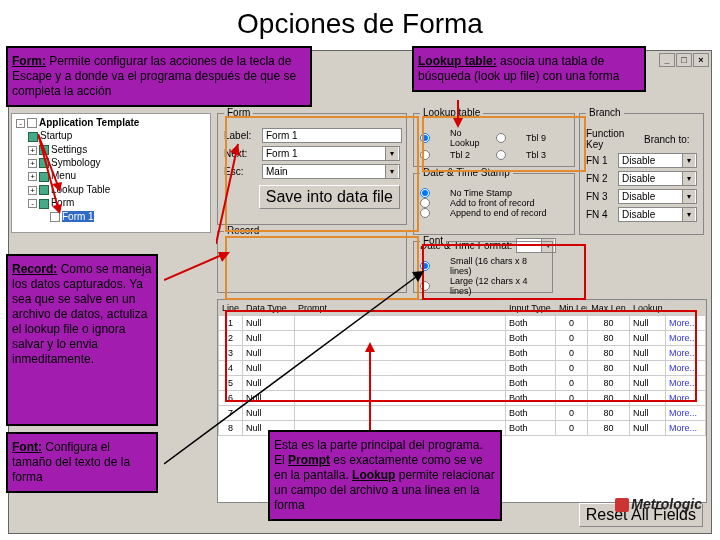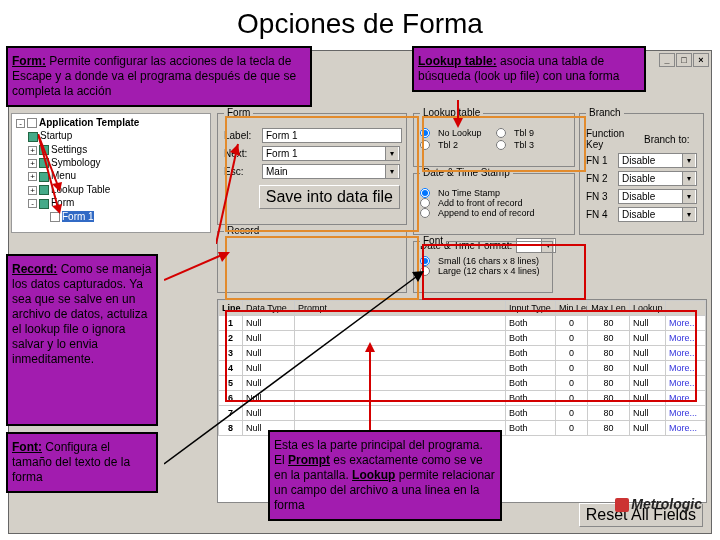--- a/index.html
+++ b/index.html
@@ -29,7 +29,7 @@
   .combo { flex: 1; height: 15px; background: #fff; border: 1px solid #888; display: flex; align-items: center; padding: 0 3px; position: relative; font-size: 10px; }
   .combo::after { content: "▾"; position: absolute; right: 1px; top: 0; width: 12px; height: 13px; background: #d4d0c8; border-left: 1px solid #888; text-align: center; font-size: 8px; line-height: 13px; }
   .btn { background: #d4d0c8; border: 1px solid #888; border-top-color: #fff; border-left-color: #fff; padding: 2px 6px; font-size: 16px; }
-  .radio { display: flex; align-items: center; gap: 8px; font-size: 9px; }
+  .radio { display: flex; align-items: center; gap: 20px; font-size: 9px; }
   .radio input { width: 10px; height: 10px; margin: 0; }
   .rgrid { display: grid; grid-template-columns: 1fr 1fr; gap: 2px 4px; }
   .table-panel { position: absolute; left: 0; top: 186px; right: 0; bottom: 26px; background: #fff; border: 1px solid #888; overflow: hidden; }

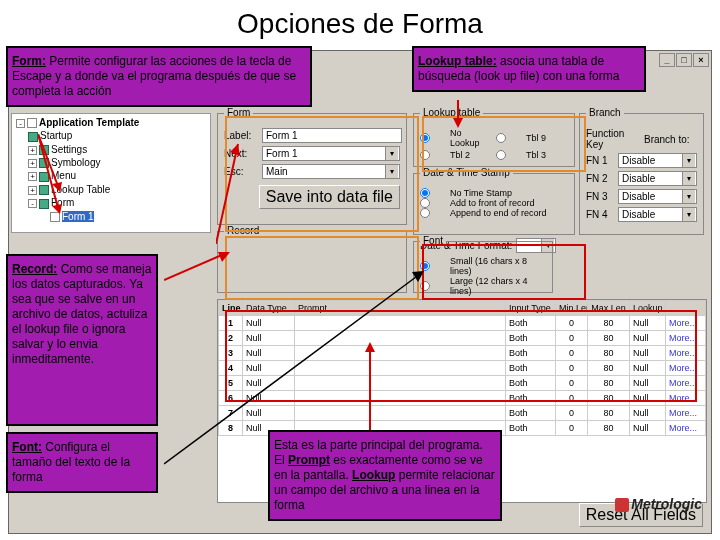--- a/index.html
+++ b/index.html
@@ -36,7 +36,7 @@
   table { border-collapse: collapse; width: 100%; table-layout: fixed; }
   th, td { border: 1px solid #ccc; font-size: 9px; padding: 2px 3px; text-align: left; overflow: hidden; white-space: nowrap; }
   th { background: #d4d0c8; font-weight: normal; }
-  th:nth-child(1),td:nth-child(1){width:24px;text-align:center;font-weight:bold;}
+  th:nth-child(1),td:nth-child(1){width:24px;text-align:center;}
   th:nth-child(2),td:nth-child(2){width:52px;}
   th:nth-child(4),td:nth-child(4){width:50px;}
   th:nth-child(5),td:nth-child(5){width:32px;text-align:center;}

